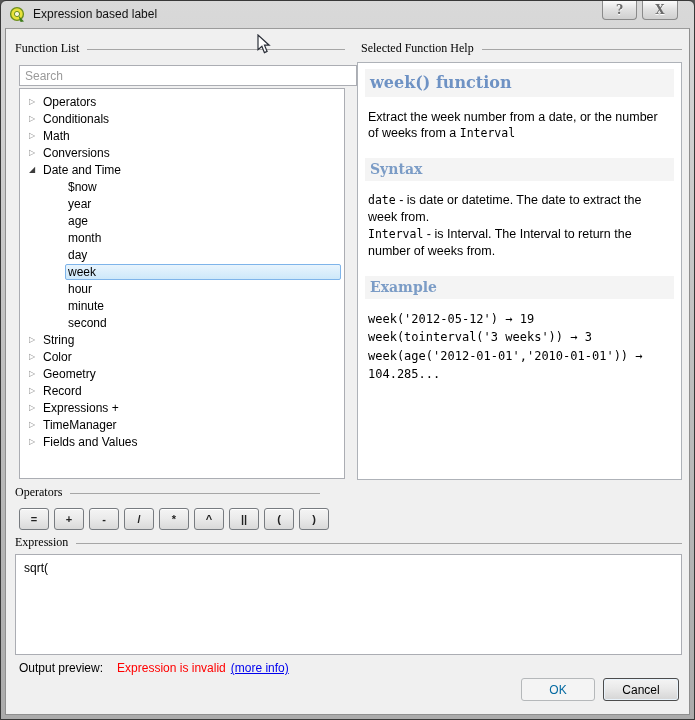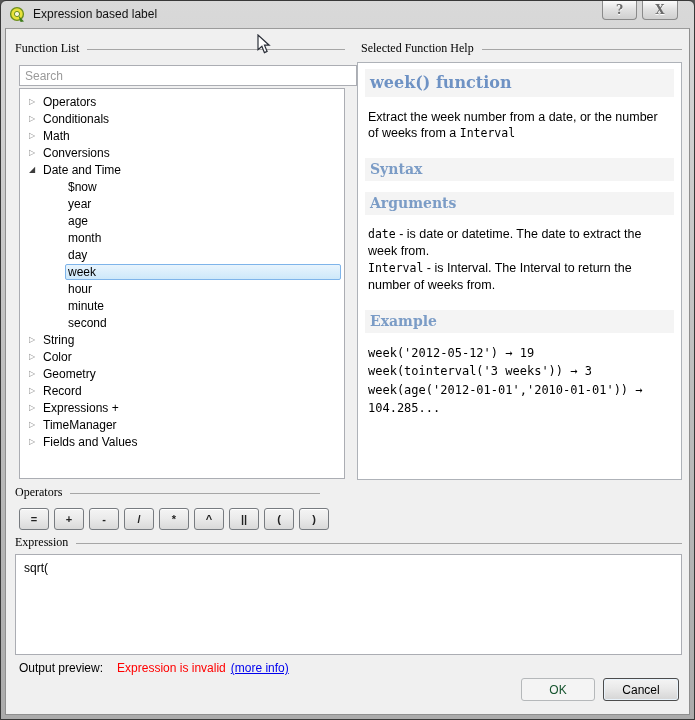--- a/index.html
+++ b/index.html
@@ -220,7 +220,6 @@
         <div class="help-h1">week() function</div>
         <div class="help-p"><span>Extract the week number from a date, or the number of weeks from a </span><code>Interval</code></div>
         <div class="help-h2">Syntax</div>
-        <div class="help-h2">Arguments</div>
         <div class="help-p"><code>date</code><span> - is date or datetime. The date to extract the week from.</span><br><code>Interval</code><span> - is Interval. The Interval to return the number of weeks from.</span></div>
         <div class="help-h2">Example</div>
         <pre class="help-pre">week('2012-05-12') → 19

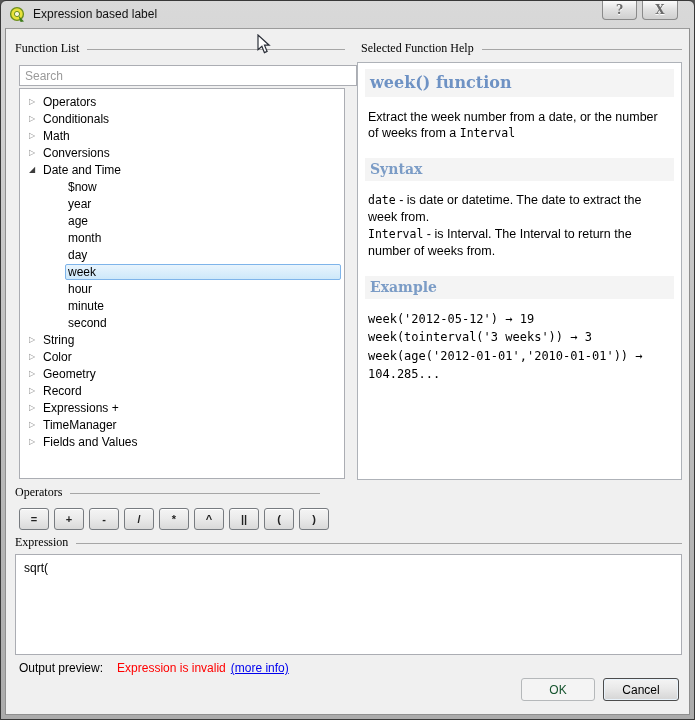--- a/index.html
+++ b/index.html
@@ -101,7 +101,7 @@
     font-family:"Liberation Sans",sans-serif;font-size:12px;padding:0;cursor:default;
   }
   .btn-ok{
-    left:515px;width:74px;background:#f4f4f4;border:1px solid #b5b8ba;color:#14532d;
+    left:515px;width:74px;background:#f4f4f4;border:1px solid #b5b8ba;color:#0369a1;
   }
   .btn-cancel{
     left:597px;width:76px;border:1px solid #4c4c4c;color:#000;

